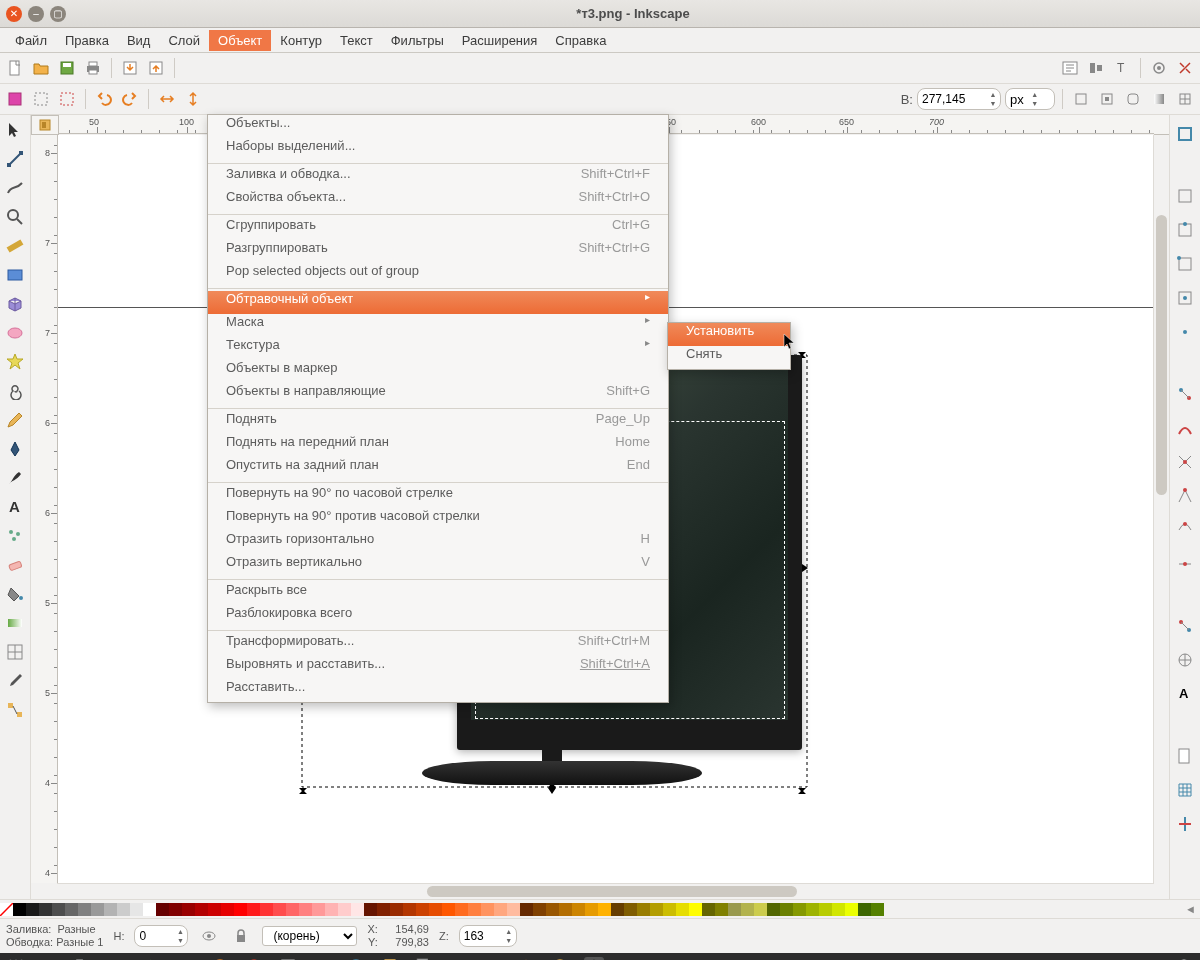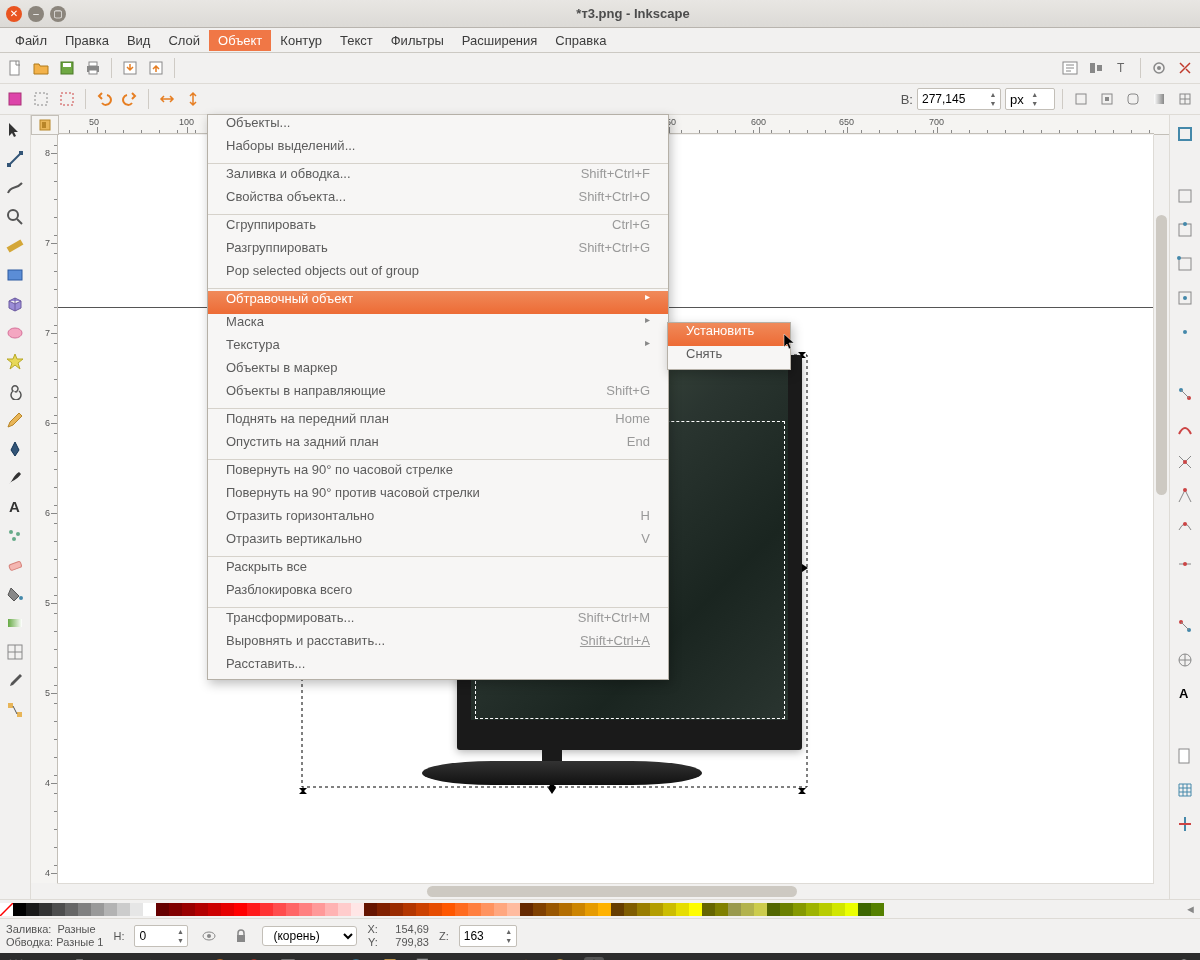--- a/index.html
+++ b/index.html
@@ -39,7 +39,7 @@
 .dropdown .dsep{height:1px;background:#d6d2cb;margin:2px 0}
 .dropdown .arrow{font-size:10px;color:#888}
 .dropdown .ditem.hl .arrow{color:#fff}
-.spin{display:inline-flex;align-items:center;border:1px solid #c3bfb8;background:#fff;height:20px;border-radius:2px}
+.spin{display:inline-flex;align-items:center;border:1px solid #c3bfb8;background:#fff;height:20px;border-radius:8px}
 .spin input{border:none;width:60px;font-size:12px;padding:0 4px;background:transparent}
 .spin .sbtn{width:14px;display:flex;flex-direction:column}
 .spin .sbtn div{height:9px;font-size:7px;text-align:center;color:#666;line-height:9px}

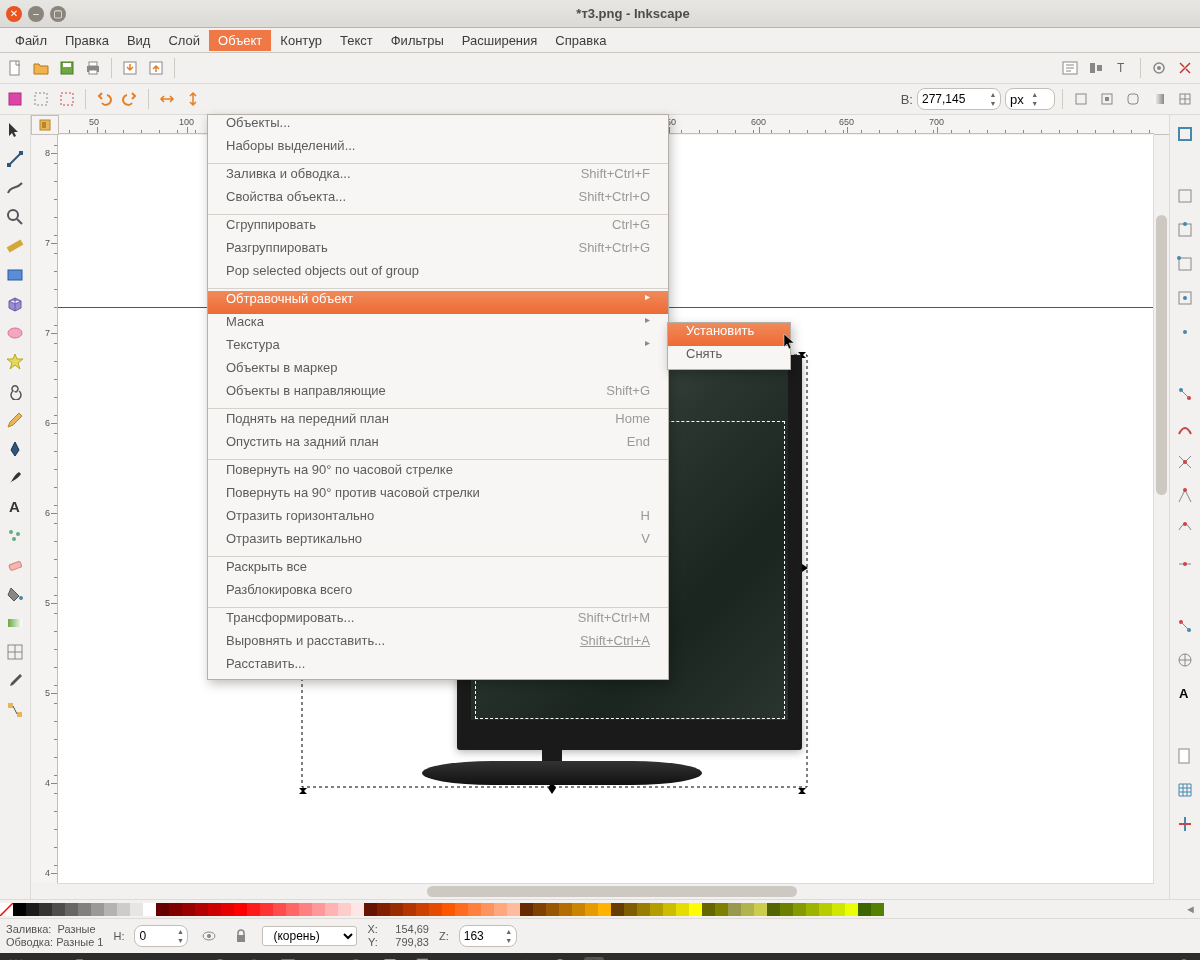--- a/index.html
+++ b/index.html
@@ -389,7 +389,7 @@
           <div class="ruler-tick" style="left: 788px;"></div>
           <div class="ruler-label" style="left: 780px;">650</div>
           <div class="ruler-tick" style="left: 878px;"></div>
-          <div class="ruler-label" style="left: 870px;">700</div>
+          <div class="ruler-label" style="left: 870px; font-style: italic;">700</div>
           <div class="ruler-tick" style="left: 10px; height: 3px;"></div>
           <div class="ruler-tick" style="left: 28px; height: 3px;"></div>
           <div class="ruler-tick" style="left: 46px; height: 3px;"></div>

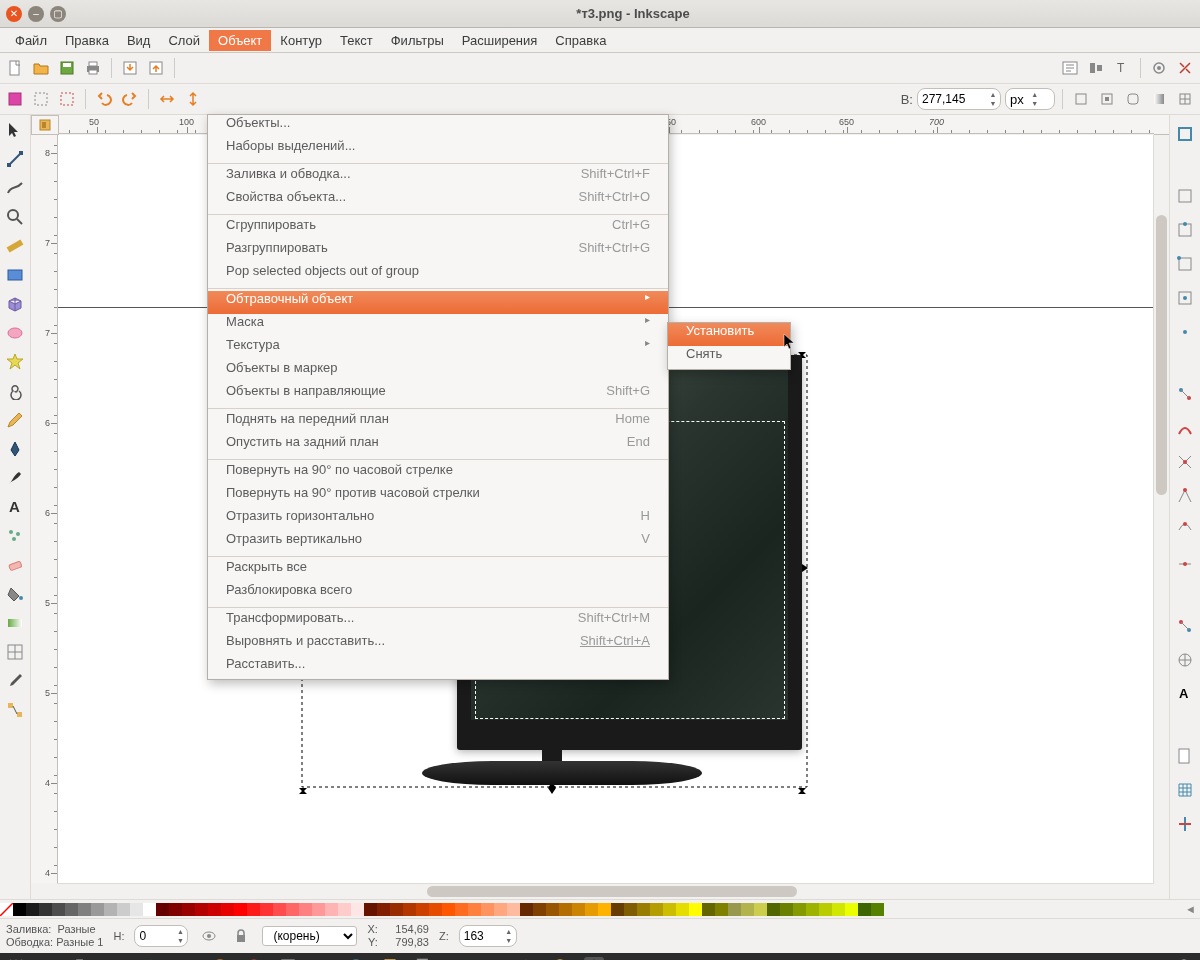--- a/index.html
+++ b/index.html
@@ -724,6 +724,10 @@
       </div>
       <div class="dsep"></div>
       <div class="ditem">
+        <span>Поднять</span>
+        <span style="color: rgb(153, 153, 153);">Page_Up</span>
+      </div>
+      <div class="ditem">
         <span>Поднять на передний план</span>
         <span style="color: rgb(153, 153, 153);">Home</span>
       </div>

